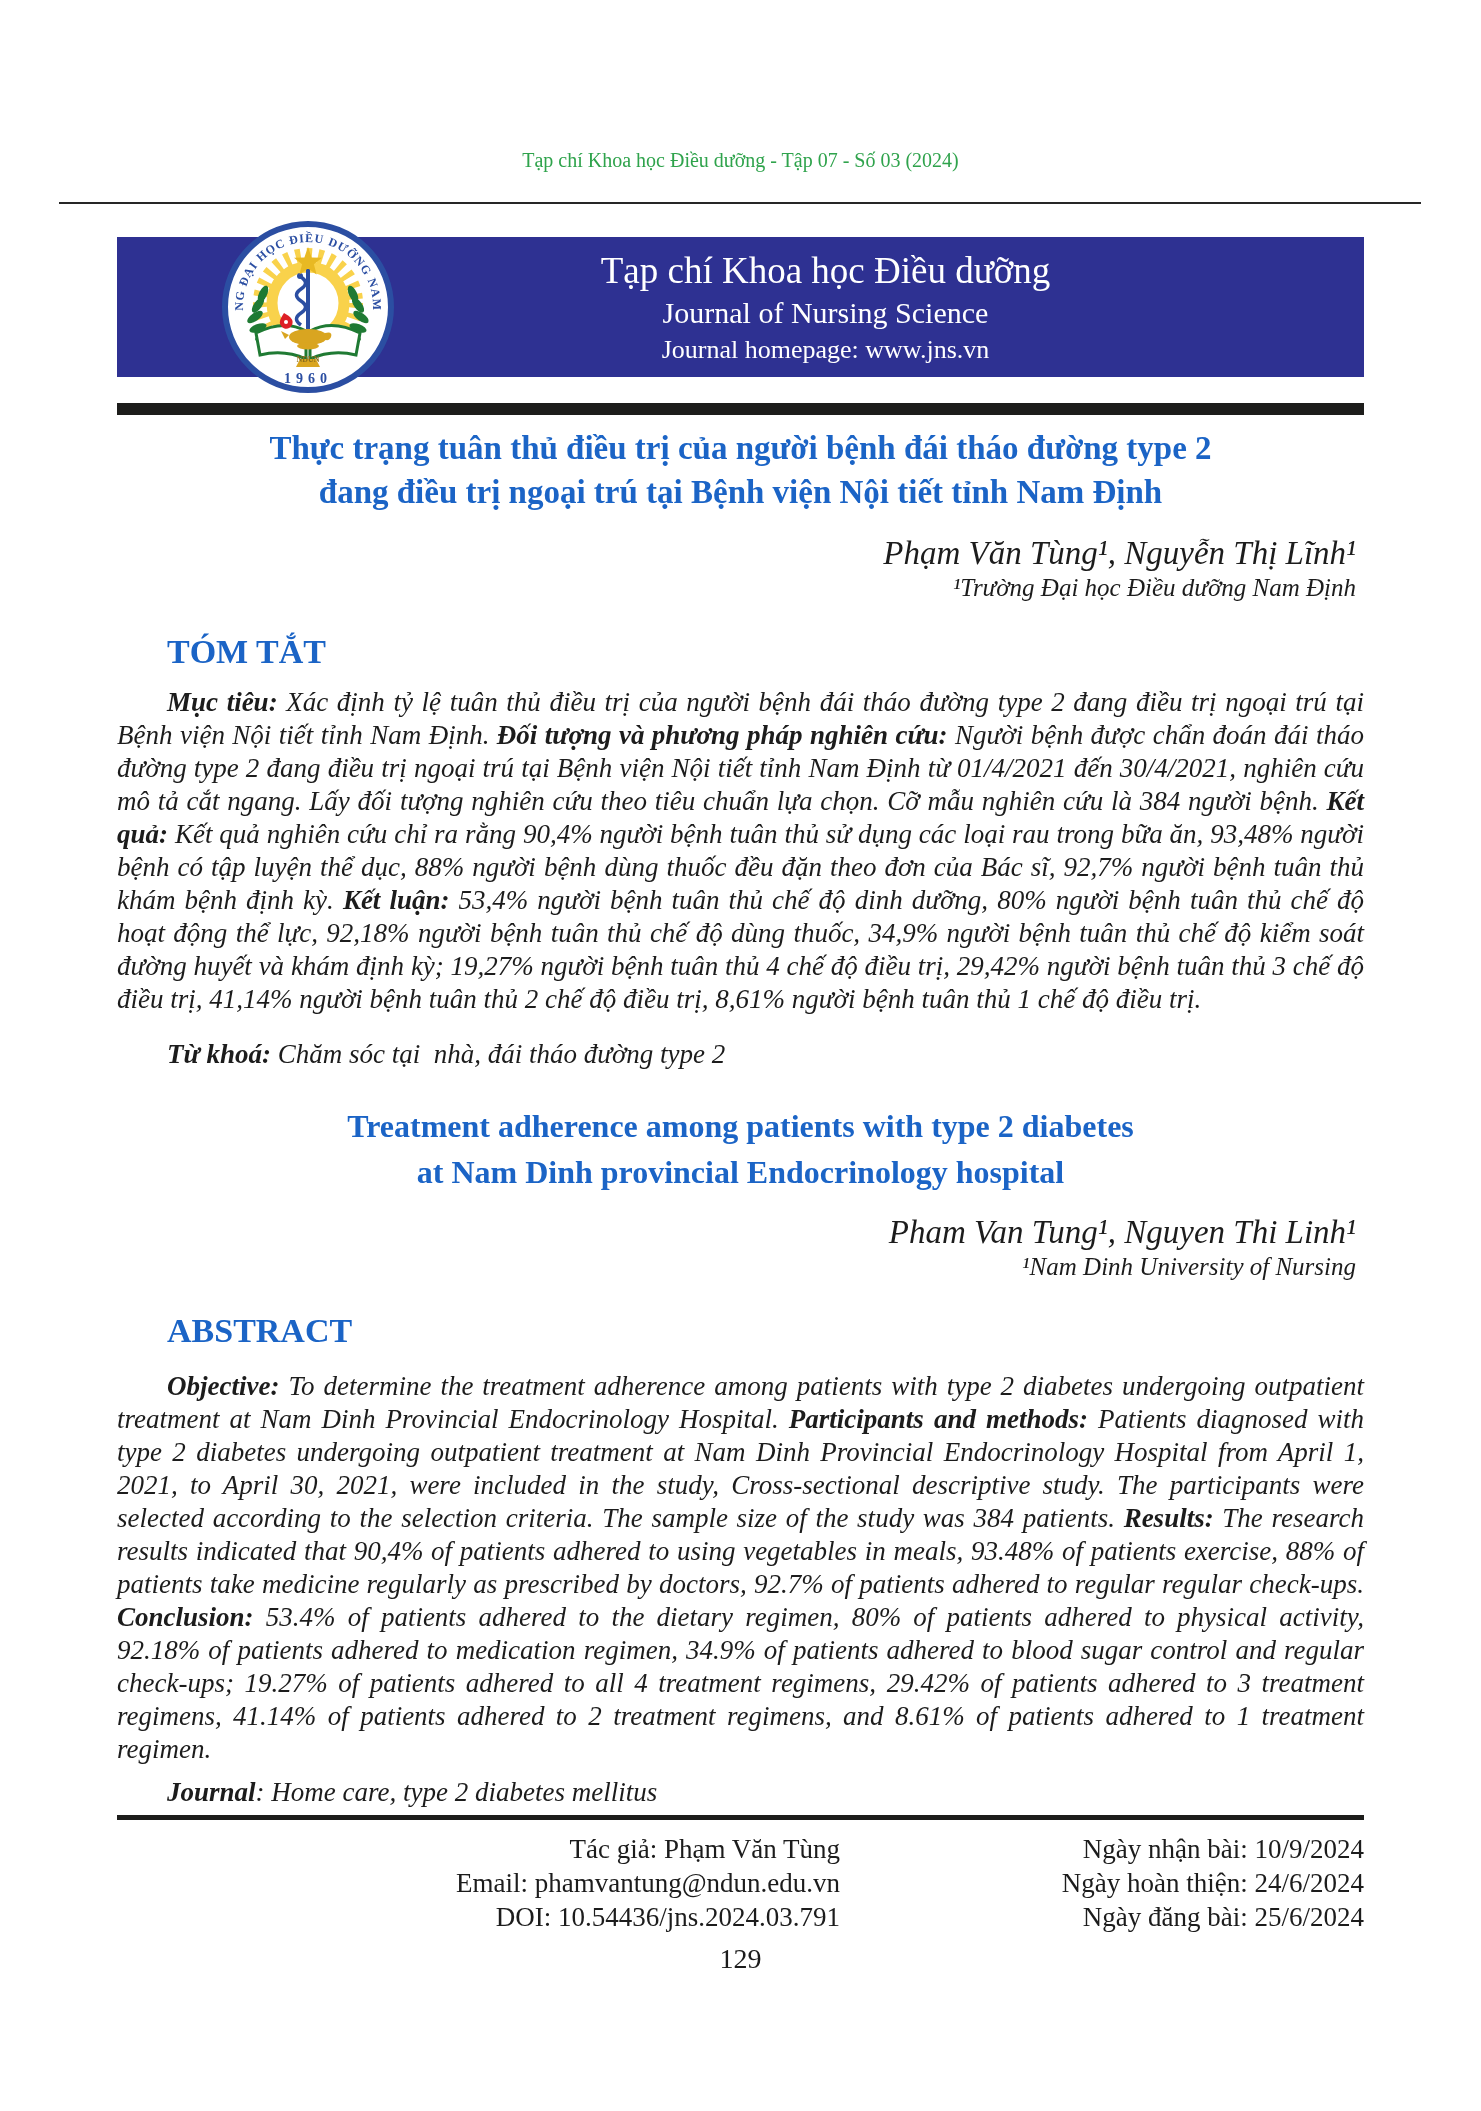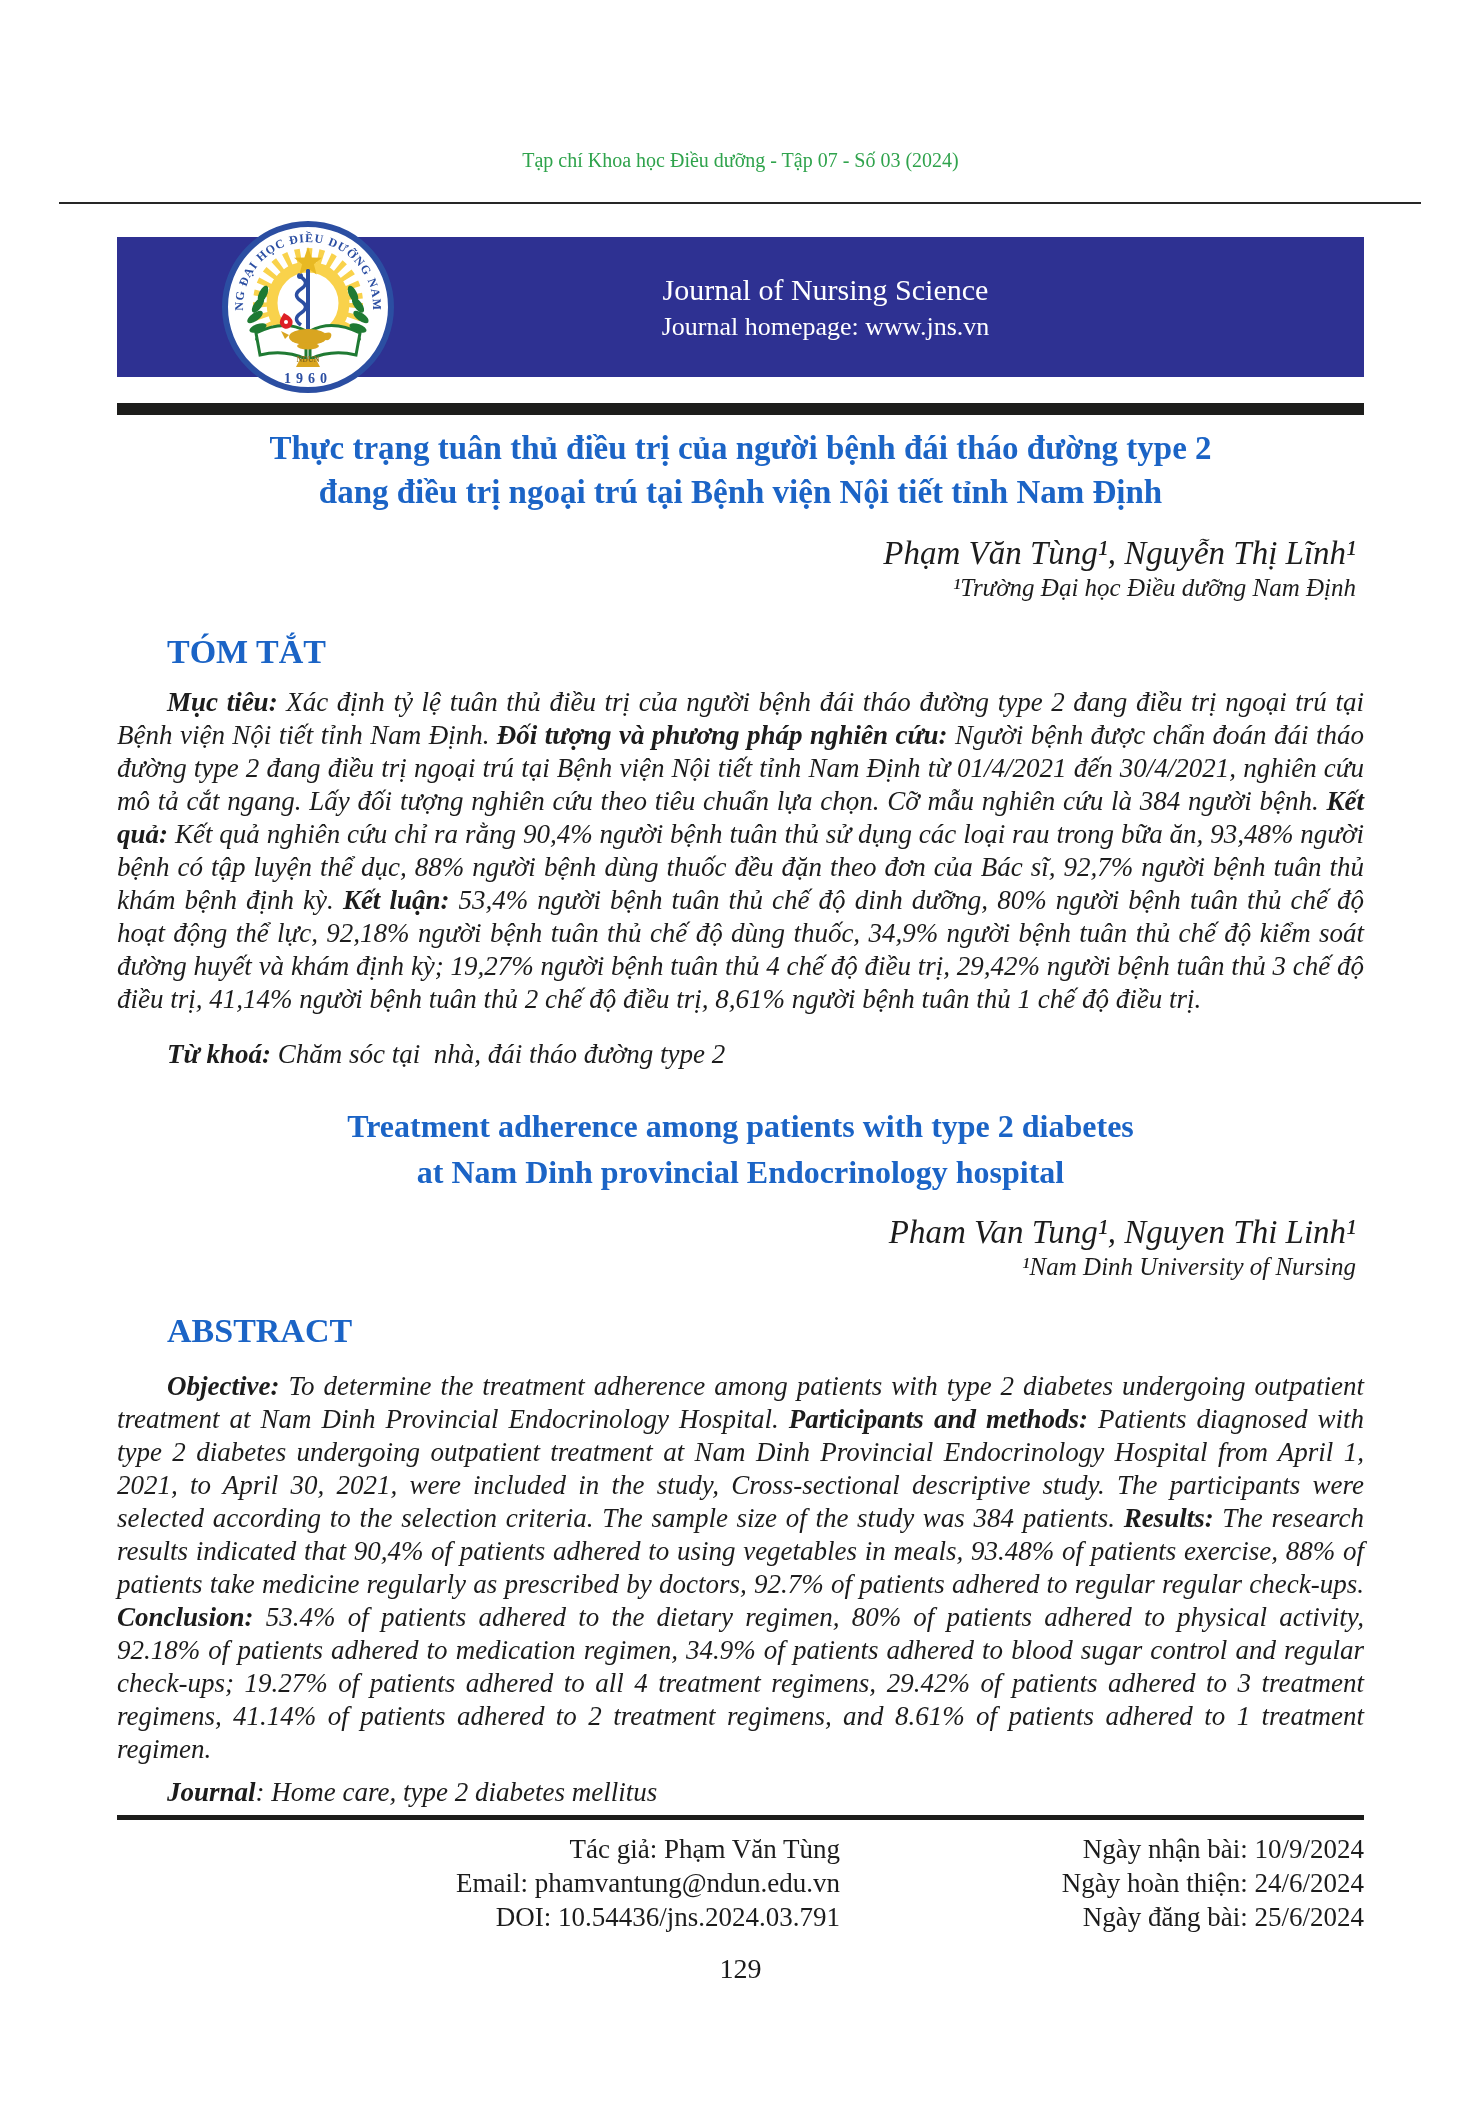--- a/index.html
+++ b/index.html
@@ -96,6 +96,7 @@
       <text x="86" y="141" text-anchor="middle" font-size="8" font-weight="bold" fill="#8a6d1d">NDUN</text>
     </svg>
     <div class="banner-text">
+      <div class="banner-title">Tạp chí Khoa học Điều dưỡng</div>
       <div class="banner-sub">Journal of Nursing Science</div>
       <div class="banner-home">Journal homepage: www.jns.vn</div>
     </div>

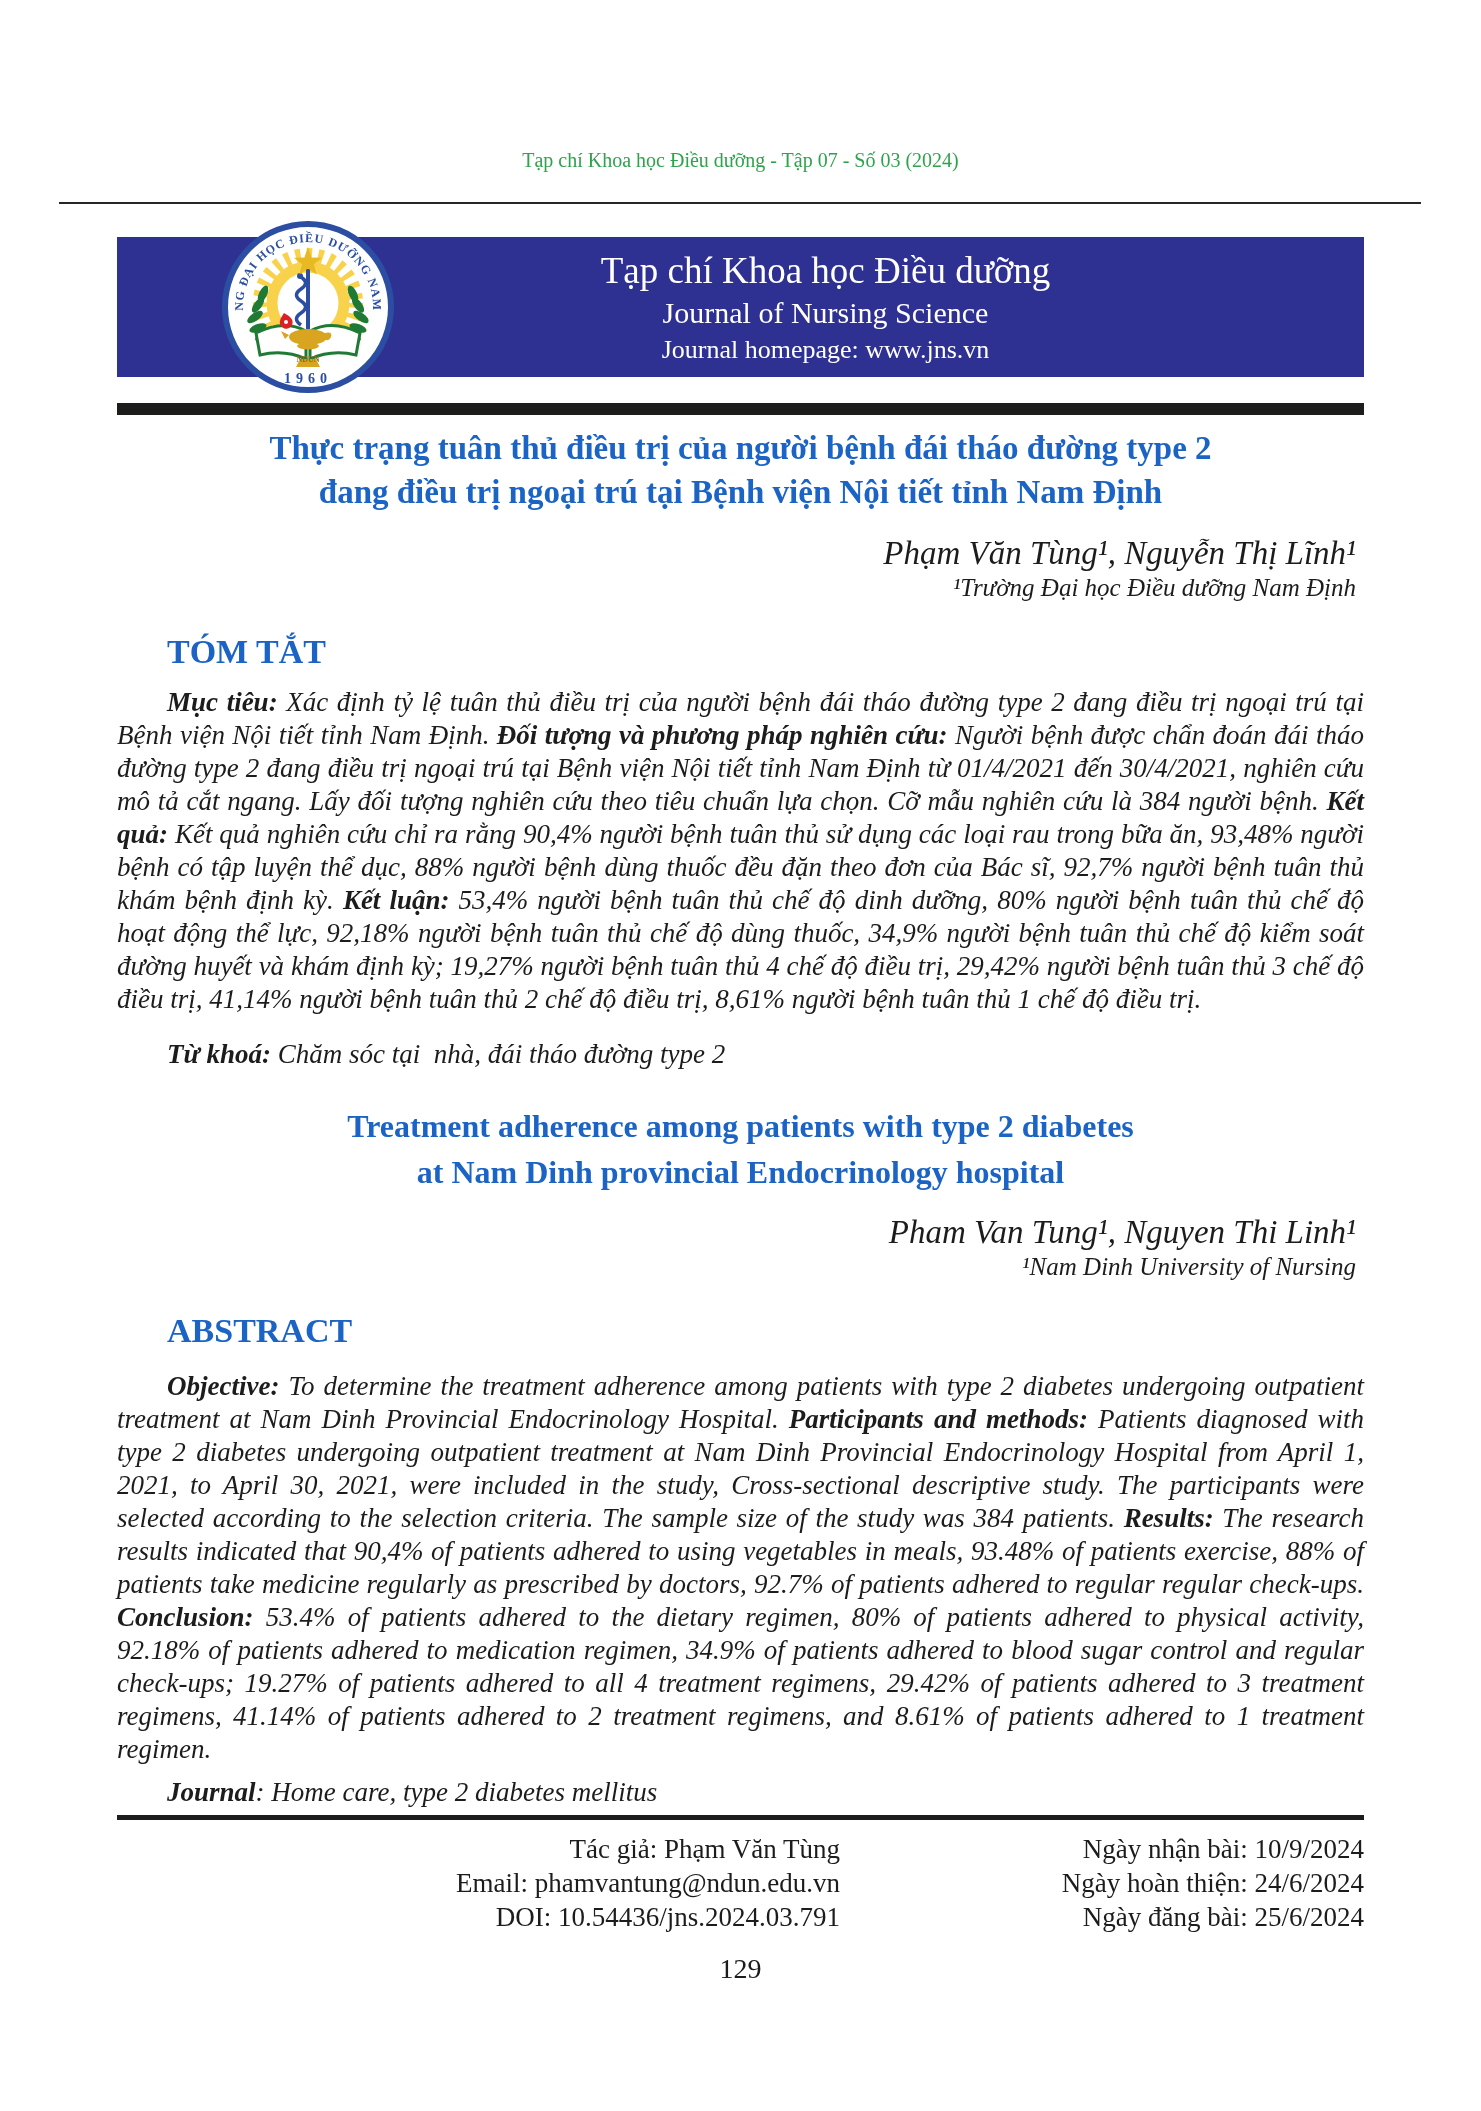--- a/index.html
+++ b/index.html
@@ -34,7 +34,7 @@
   .thick-rule{margin-top:6px;height:5px;background:#1d1d1b;}
   .meta{margin-top:12px;display:grid;grid-template-columns:723px auto;font-size:27px;line-height:34px;text-align:right;}
   .meta .cell{padding-left:3px;}
-  .page-number{margin-top:18px;text-align:center;font-size:28px;line-height:34px;}
+  .page-number{margin-top:8px;text-align:center;font-size:28px;line-height:34px;}
 </style>
 </head>
 <body>

